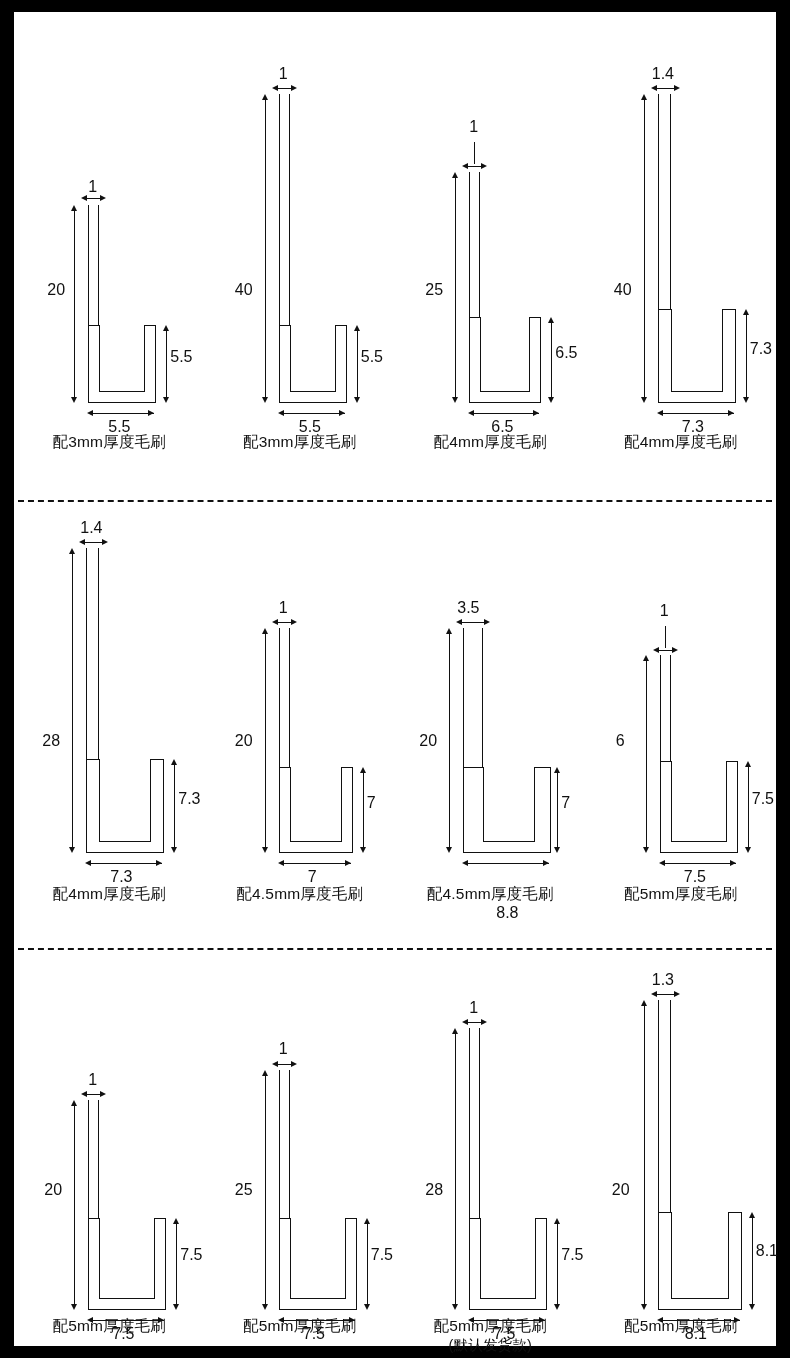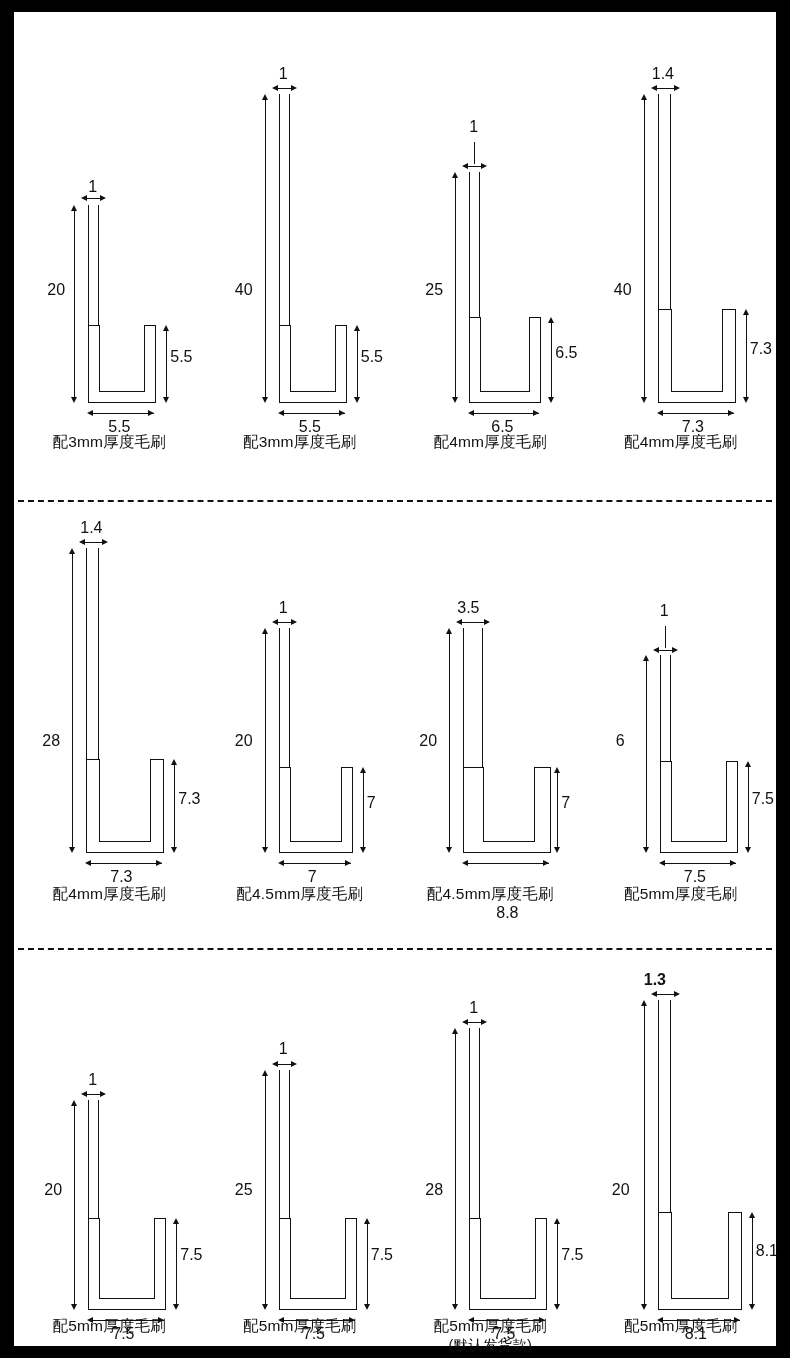--- a/index.html
+++ b/index.html
@@ -462,7 +462,7 @@
         <div class="dim-h" style="left:58px; top:18px; width:23px;"></div>
         <div class="arrow ar-left" style="left:55px; top:15px;"></div>
         <div class="arrow ar-right" style="left:78px; top:15px;"></div>
-        <div class="lbl" style="left:48px; top:-5px;font-weight:bold;">1.3</div>
+        <div class="lbl" style="left:56px; top:-5px;">1.3</div>
 
         <div class="dim-v" style="left:48px; top:26px; height:306px;"></div>
         <div class="arrow ar-up" style="left:45px; top:24px;"></div>

